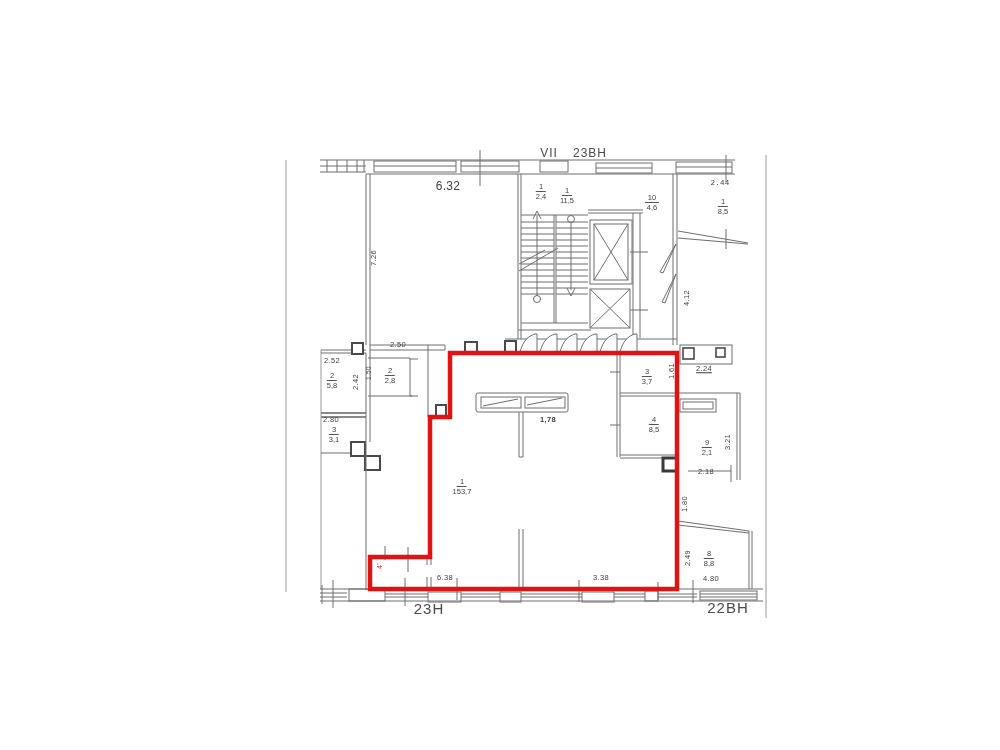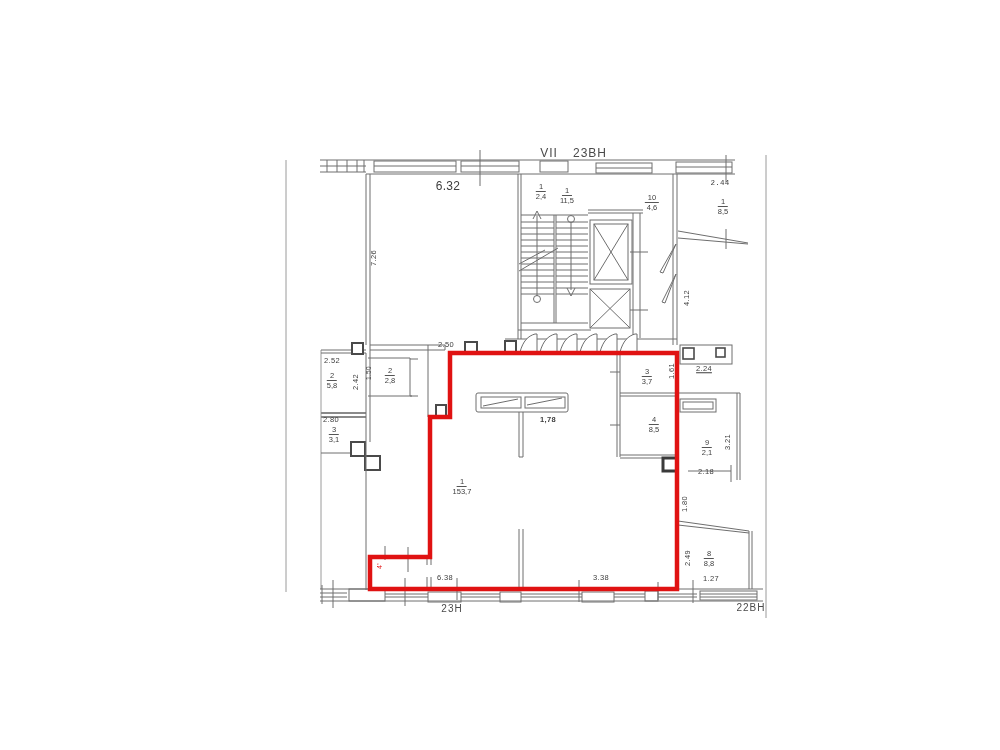--- a/index.html
+++ b/index.html
@@ -165,7 +165,7 @@
   <span class="lbl" style="left: 448px; top: 186px; font-size: 12px;">6.32</span>
       <span class="lbl rot" style="left: 374px; top: 258px;">7.26</span>
       <span class="lbl" style="left: 720px; top: 184px; font-family: Liberation Mono, monospace;">2.44</span>
-      <span class="lbl" style="left: 398px; top: 345px; margin-left: 48px;">2.50</span>
+      <span class="lbl" style="left: 398px; top: 345px;">2.50</span>
       <span class="lbl" style="left: 332px; top: 361px;">2.52</span>
       <span class="lbl rot" style="left: 356px; top: 382px;">2.42</span>
       <span class="lbl rot" style="left: 369px; top: 373px; font-size: 6.5px;">1.50</span>

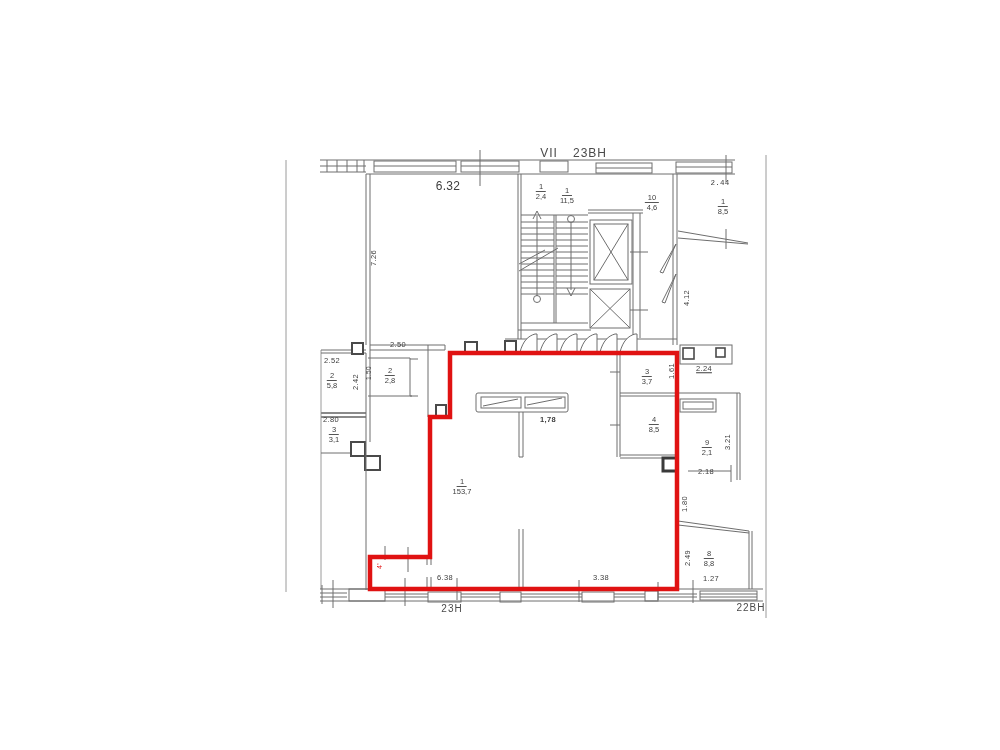--- a/index.html
+++ b/index.html
@@ -180,7 +180,7 @@
       <span class="lbl rot" style="left: 688px; top: 558px;">2.49</span>
       <span class="lbl" style="left: 445px; top: 578px;">6.38</span>
       <span class="lbl" style="left: 601px; top: 578px;">3.38</span>
-      <span class="lbl" style="left: 711px; top: 579px;">1.27</span>
+      <span class="lbl" style="left: 711px; top: 579px;">4.80</span>
       <span class="lbl rot" style="left: 379px; top: 566px; font-size: 7px; color: rgb(224, 18, 18);">4'</span>
       <div class="frac" style="left: 541px; top: 182px;">
         <span class="num">1</span>

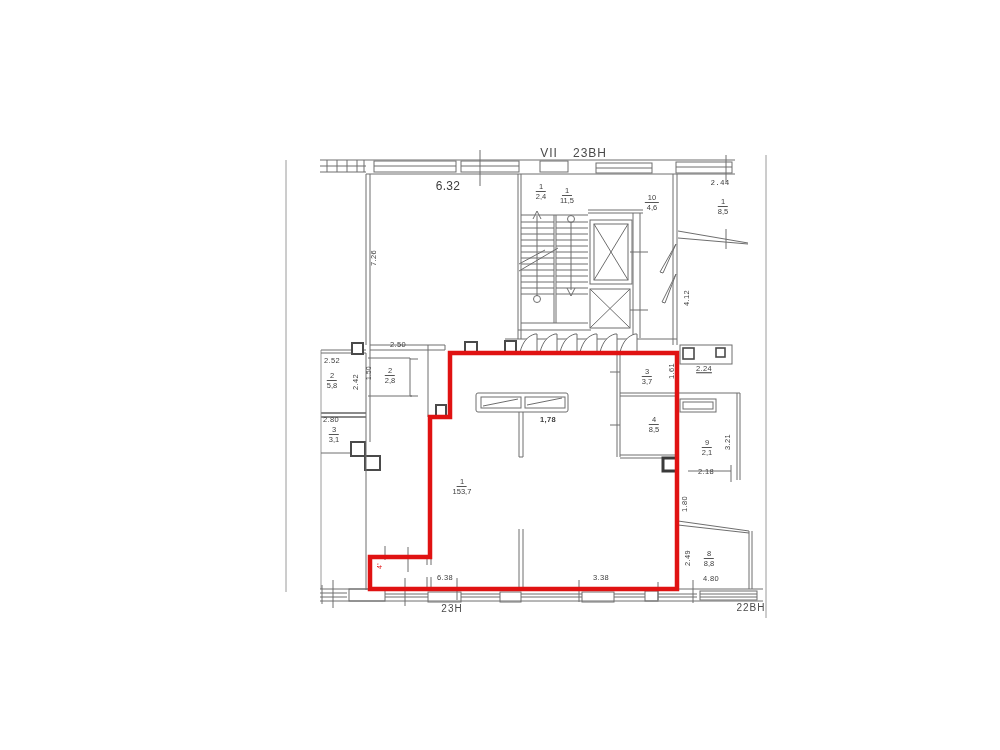--- a/index.html
+++ b/index.html
@@ -14,7 +14,7 @@
         align-items:center;font-size:7.5px;color:#3d3d3d;line-height:1.2;white-space:nowrap;}
   .frac .num{border-bottom:1px solid #555;padding:0 3px;}
   .hdr{position:absolute;transform:translate(-50%,-50%);font-size:12px;color:#4a4a4a;letter-spacing:1px;}
-  .ftr{position:absolute;transform:translate(-50%,-50%);font-size:10px;color:#4a4a4a;letter-spacing:1px;margin-left:23px;}
+  .ftr{position:absolute;transform:translate(-50%,-50%);font-size:15px;color:#4a4a4a;letter-spacing:1px;}
 </style>
 </head>
 <body>

